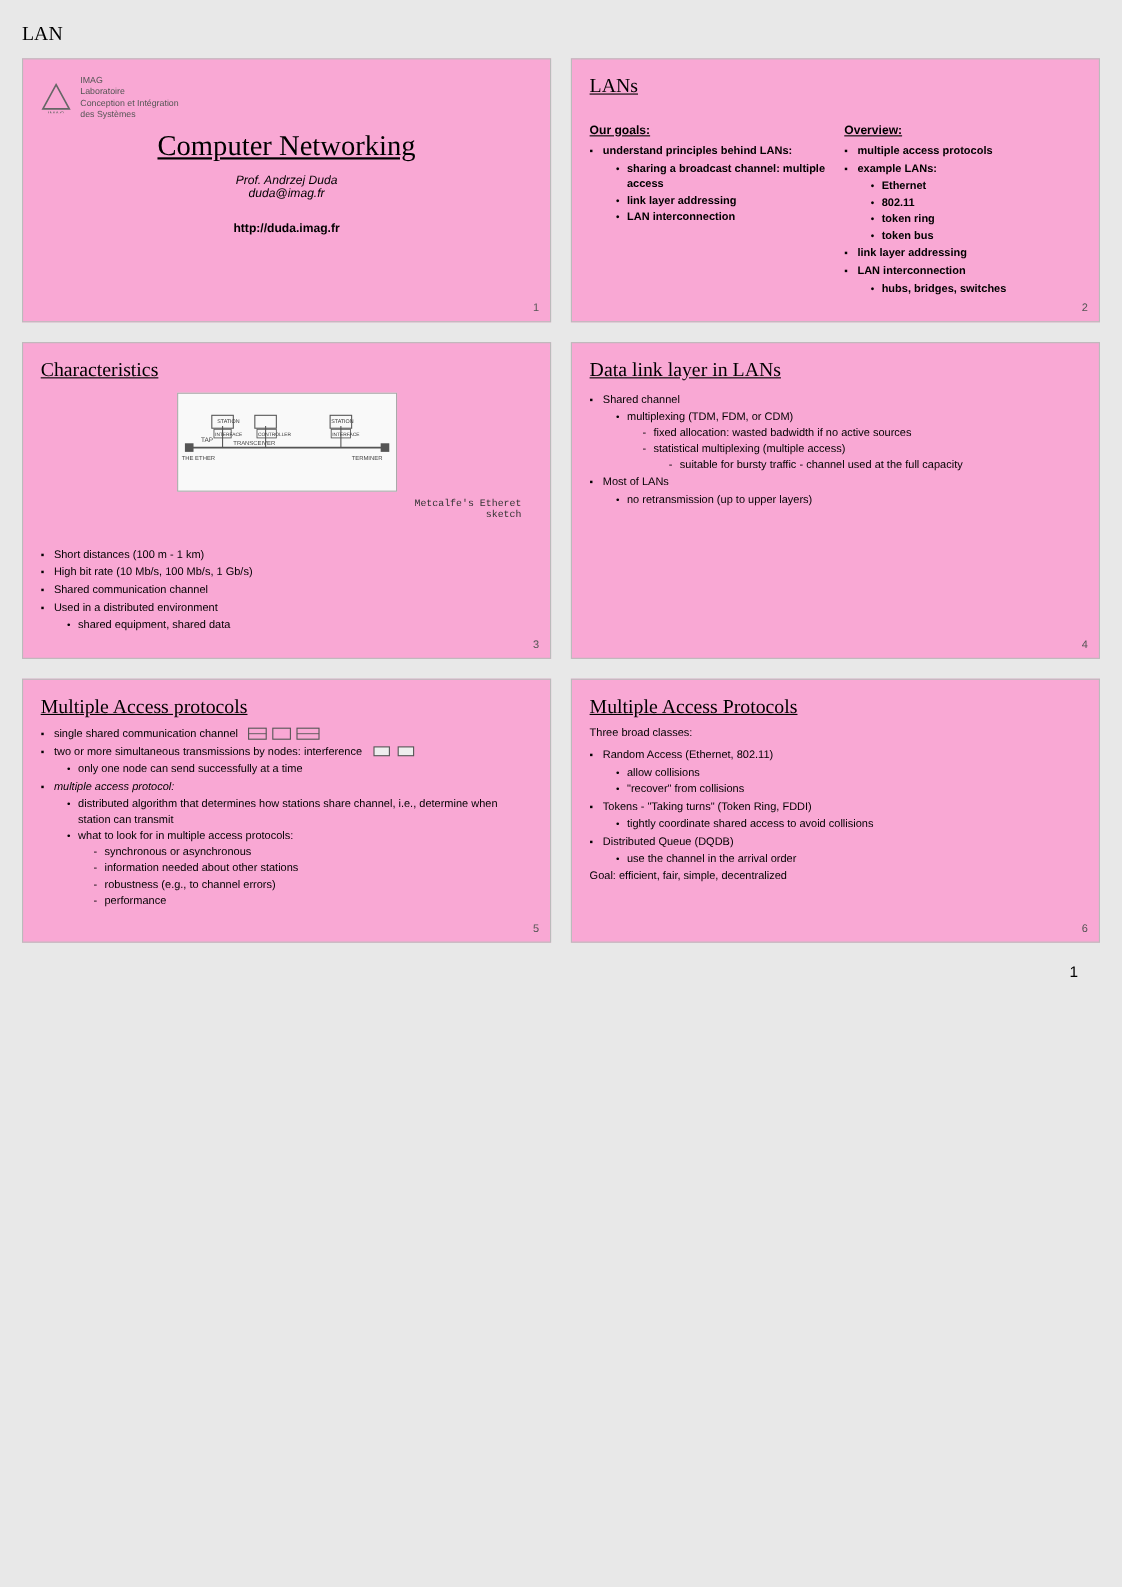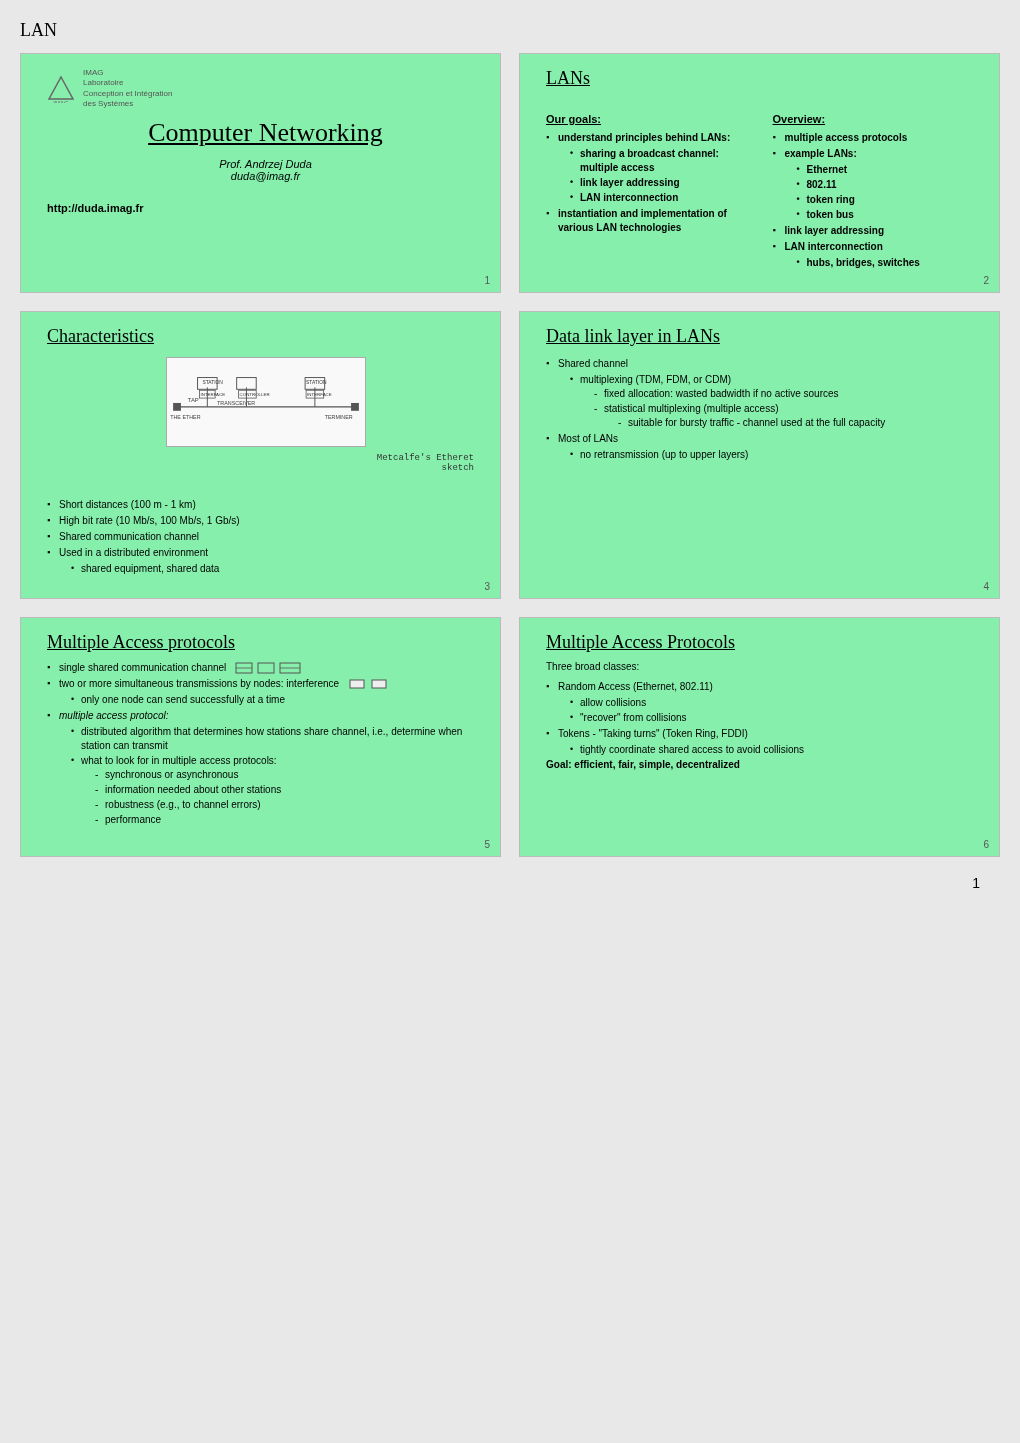--- a/index.html
+++ b/index.html
@@ -23,9 +23,9 @@
       margin-bottom: 18px;
     }
     .slide {
-      background: #86efac;
+      background: #f9a8d4;
       border: 1px solid #bbb;
-      padding: 14px 16px 20px 26px;
+      padding: 14px 16px 20px 16px;
       position: relative;
       min-height: 240px;
     }

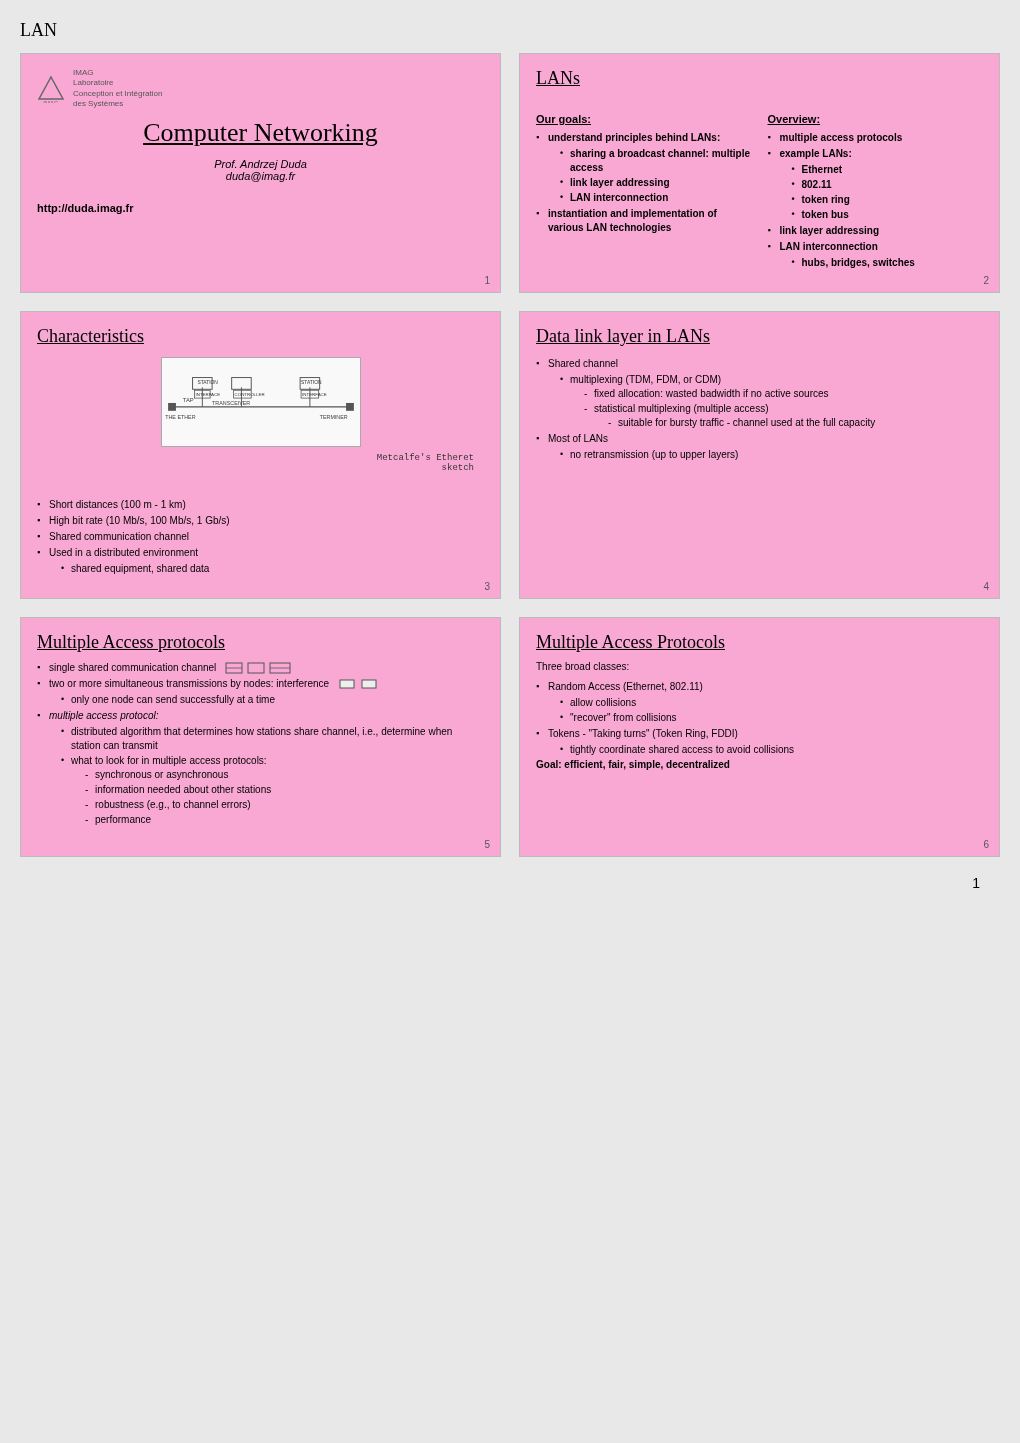--- a/index.html
+++ b/index.html
@@ -77,6 +77,7 @@
       margin-bottom: 4px;
     }
     .slide1-url {
+      text-align: center;
       font-size: 11px;
       font-weight: bold;
       margin-top: 20px;

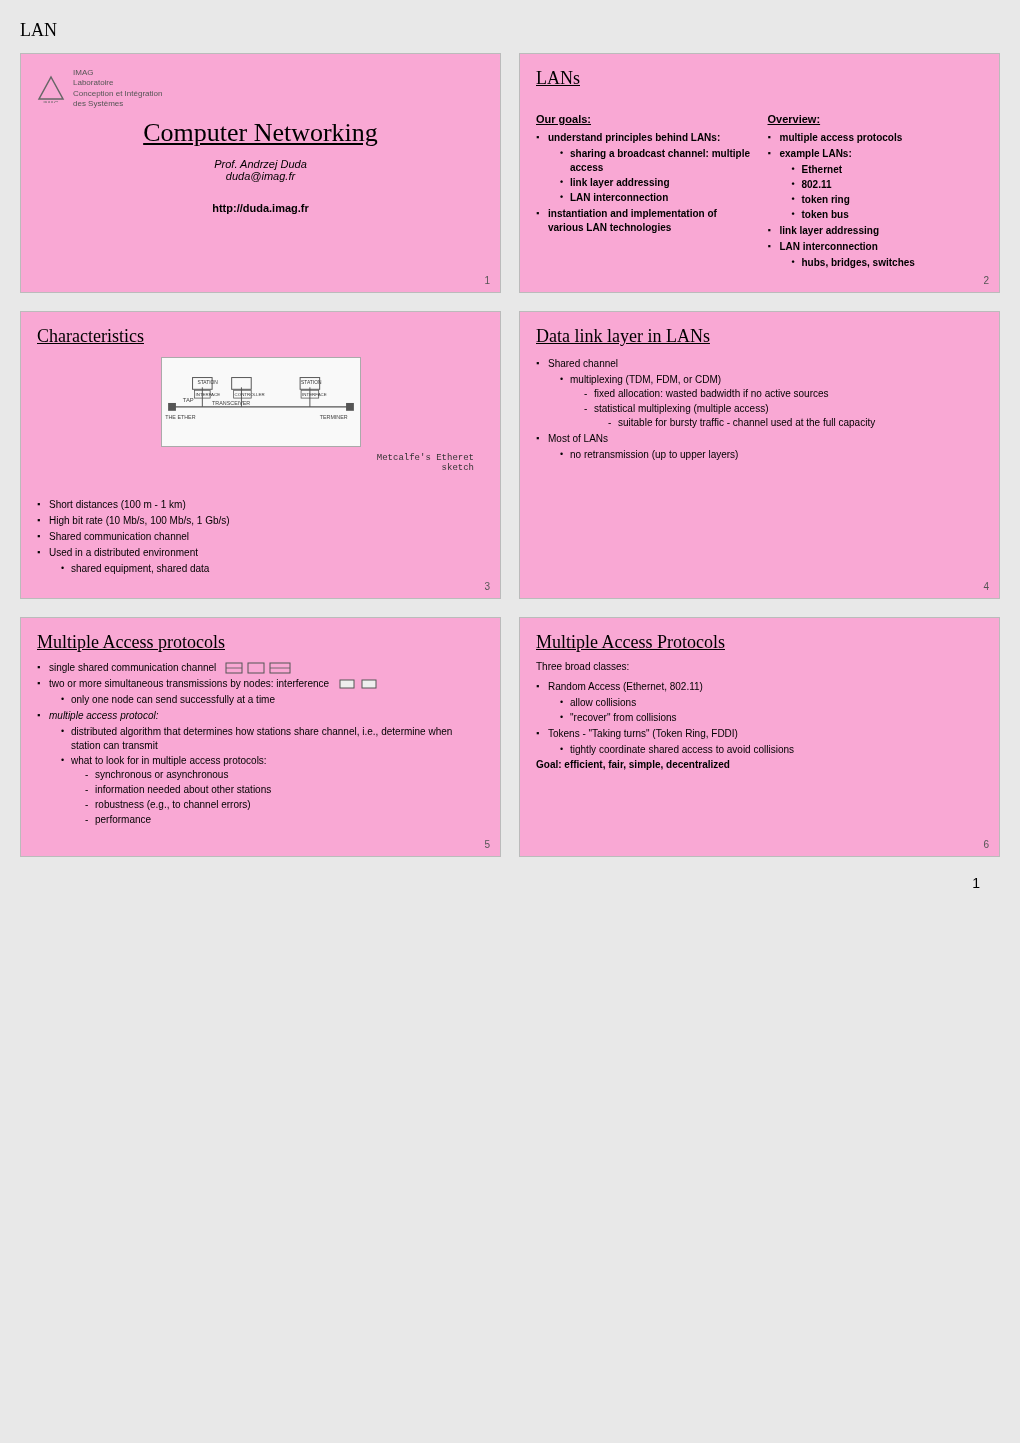--- a/index.html
+++ b/index.html
@@ -272,7 +272,6 @@
               <li>LAN interconnection</li>
             </ul>
           </li>
-          <li>instantiation and implementation of various LAN technologies</li>
         </ul>
       </div>
 

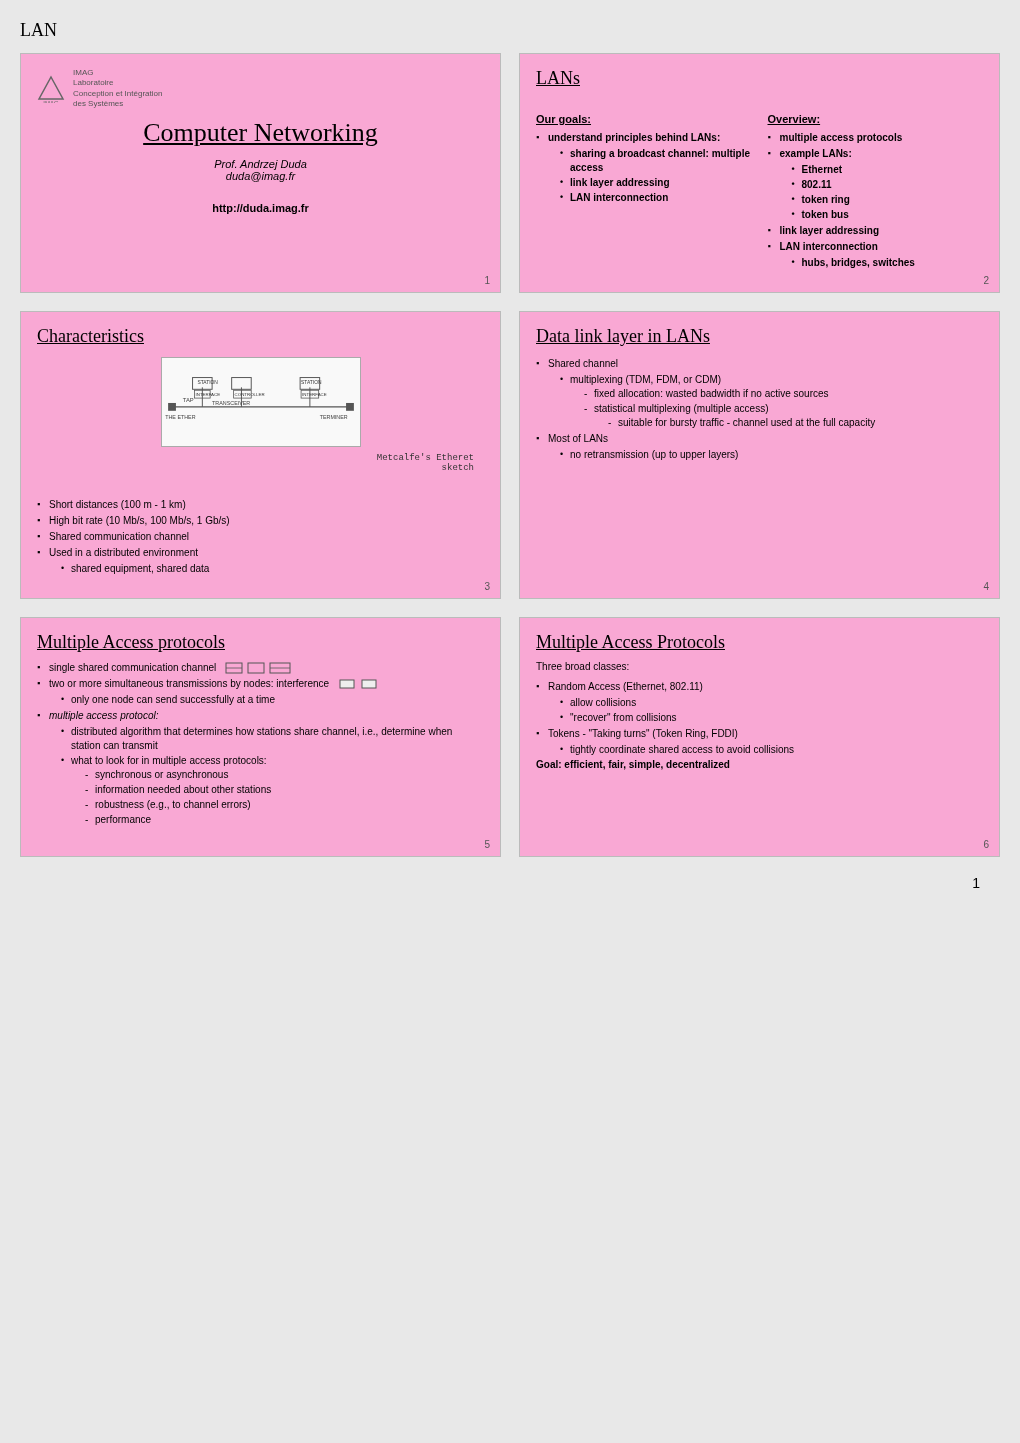--- a/index.html
+++ b/index.html
@@ -450,6 +450,11 @@
           <li>tightly coordinate shared access to avoid collisions</li>
         </ul>
       </li>
+      <li>Distributed Queue (DQDB)
+        <ul class="sub-list">
+          <li>use the channel in the arrival order</li>
+        </ul>
+      </li>
     </ul>
     <p style="font-size:10px; font-weight:bold;">Goal: efficient, fair, simple, decentralized</p>
     <div class="slide-number">6</div>

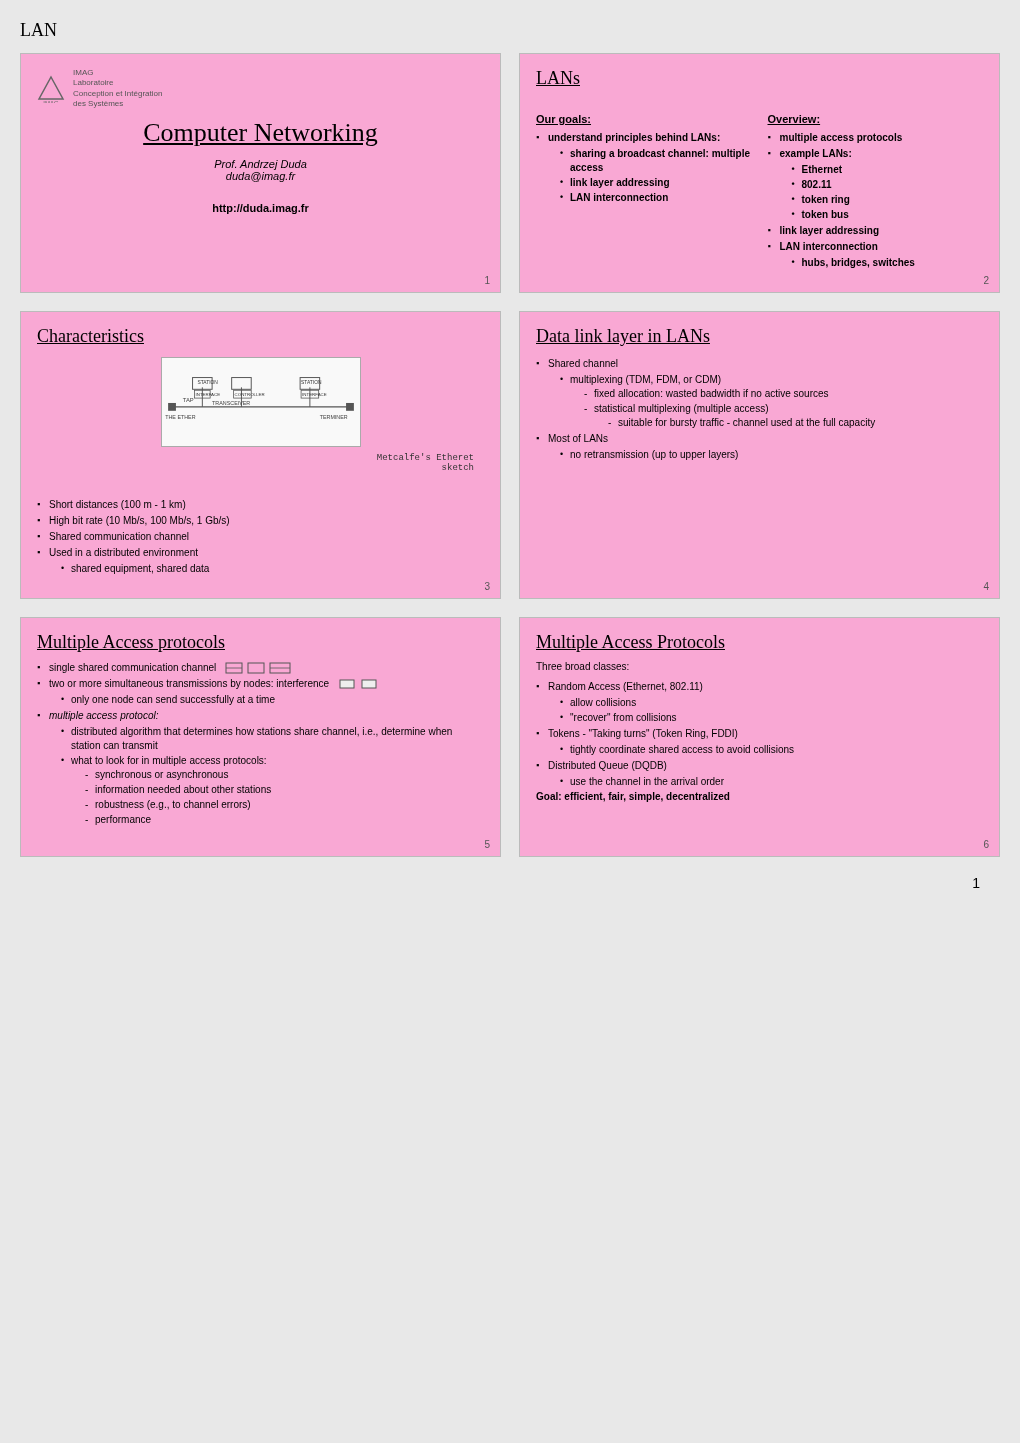--- a/index.html
+++ b/index.html
@@ -456,7 +456,7 @@
         </ul>
       </li>
     </ul>
-    <p style="font-size:10px; font-weight:bold;">Goal: efficient, fair, simple, decentralized</p>
+    <p style="font-size:10px; ">Goal: efficient, fair, simple, decentralized</p>
     <div class="slide-number">6</div>
   </div>
 </div>

